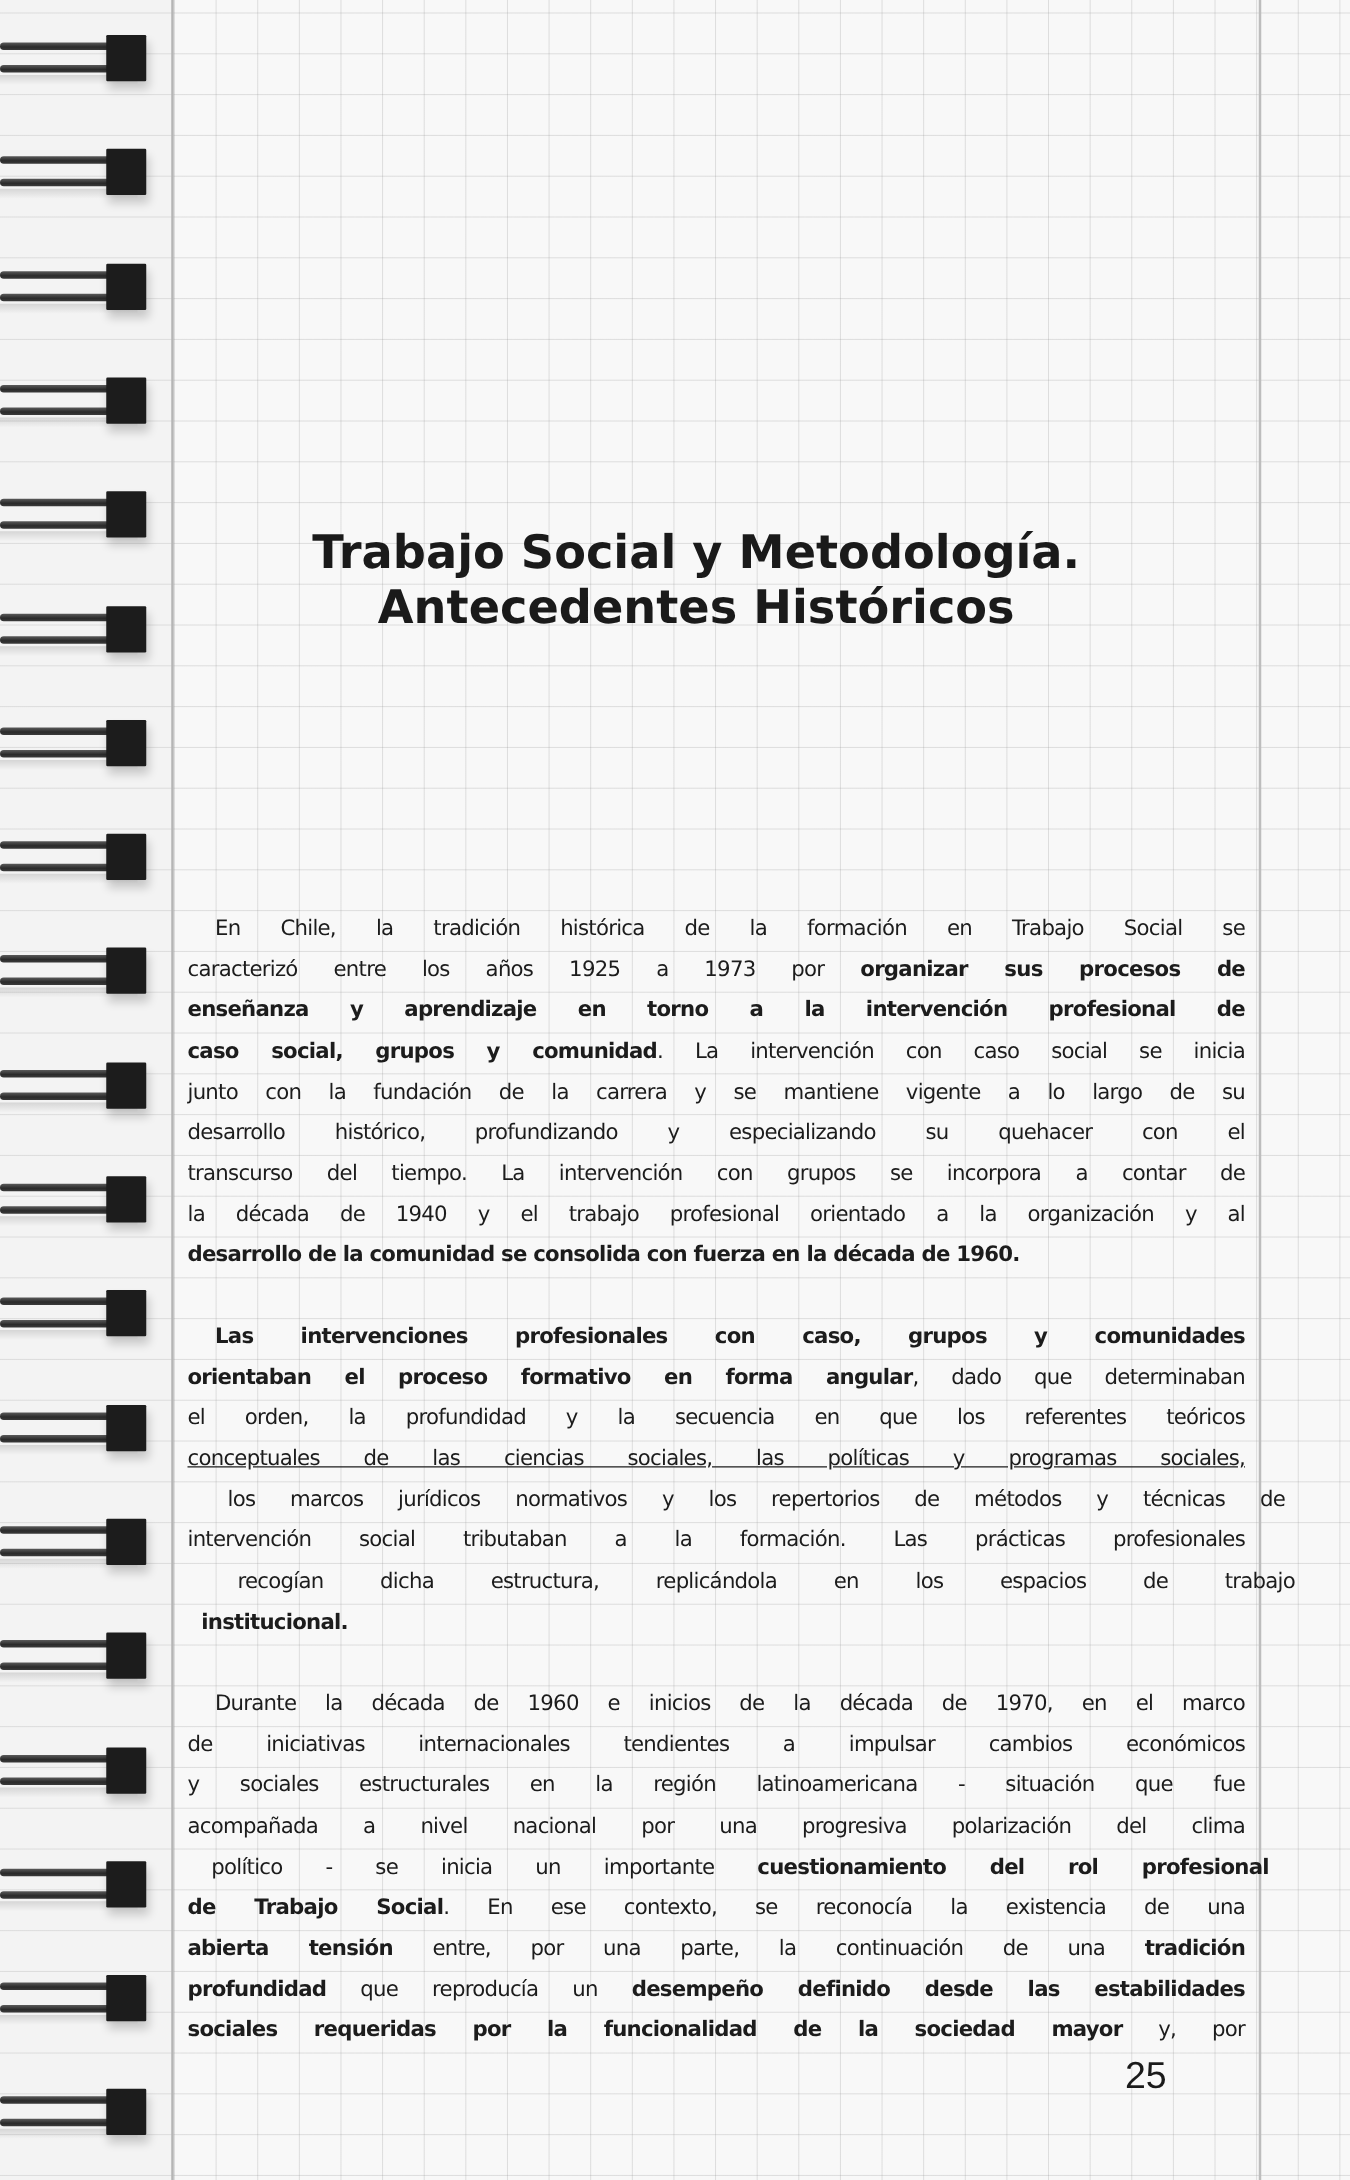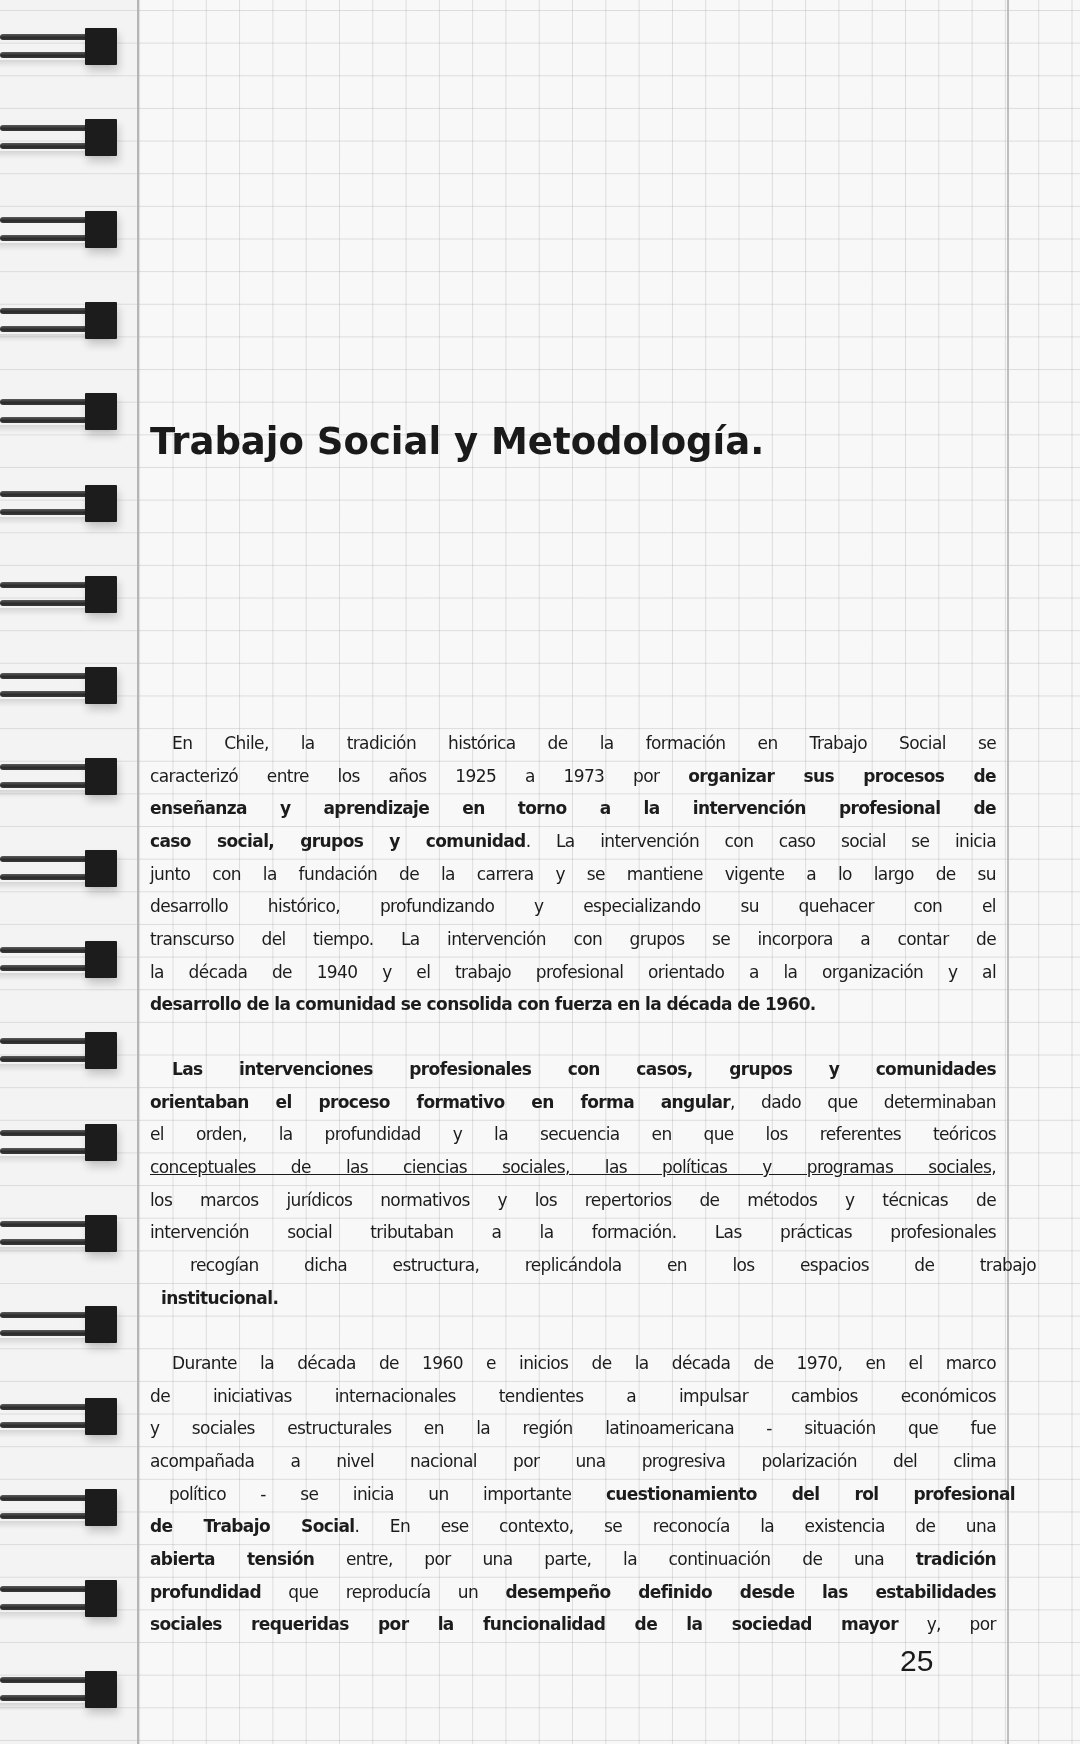--- a/index.html
+++ b/index.html
@@ -51,7 +51,7 @@
     background: linear-gradient(to bottom, rgba(0,0,0,0.12), transparent);
   }
   .title {
-    position: absolute; left: 150px; width: 850px; text-align: left;
+    position: absolute; left: 132px; width: 850px; text-align: center;
     font-family: "DejaVu Sans", sans-serif; font-weight: bold;
     font-size: 37px; color: #1a1a1a; letter-spacing: 0px;
   }

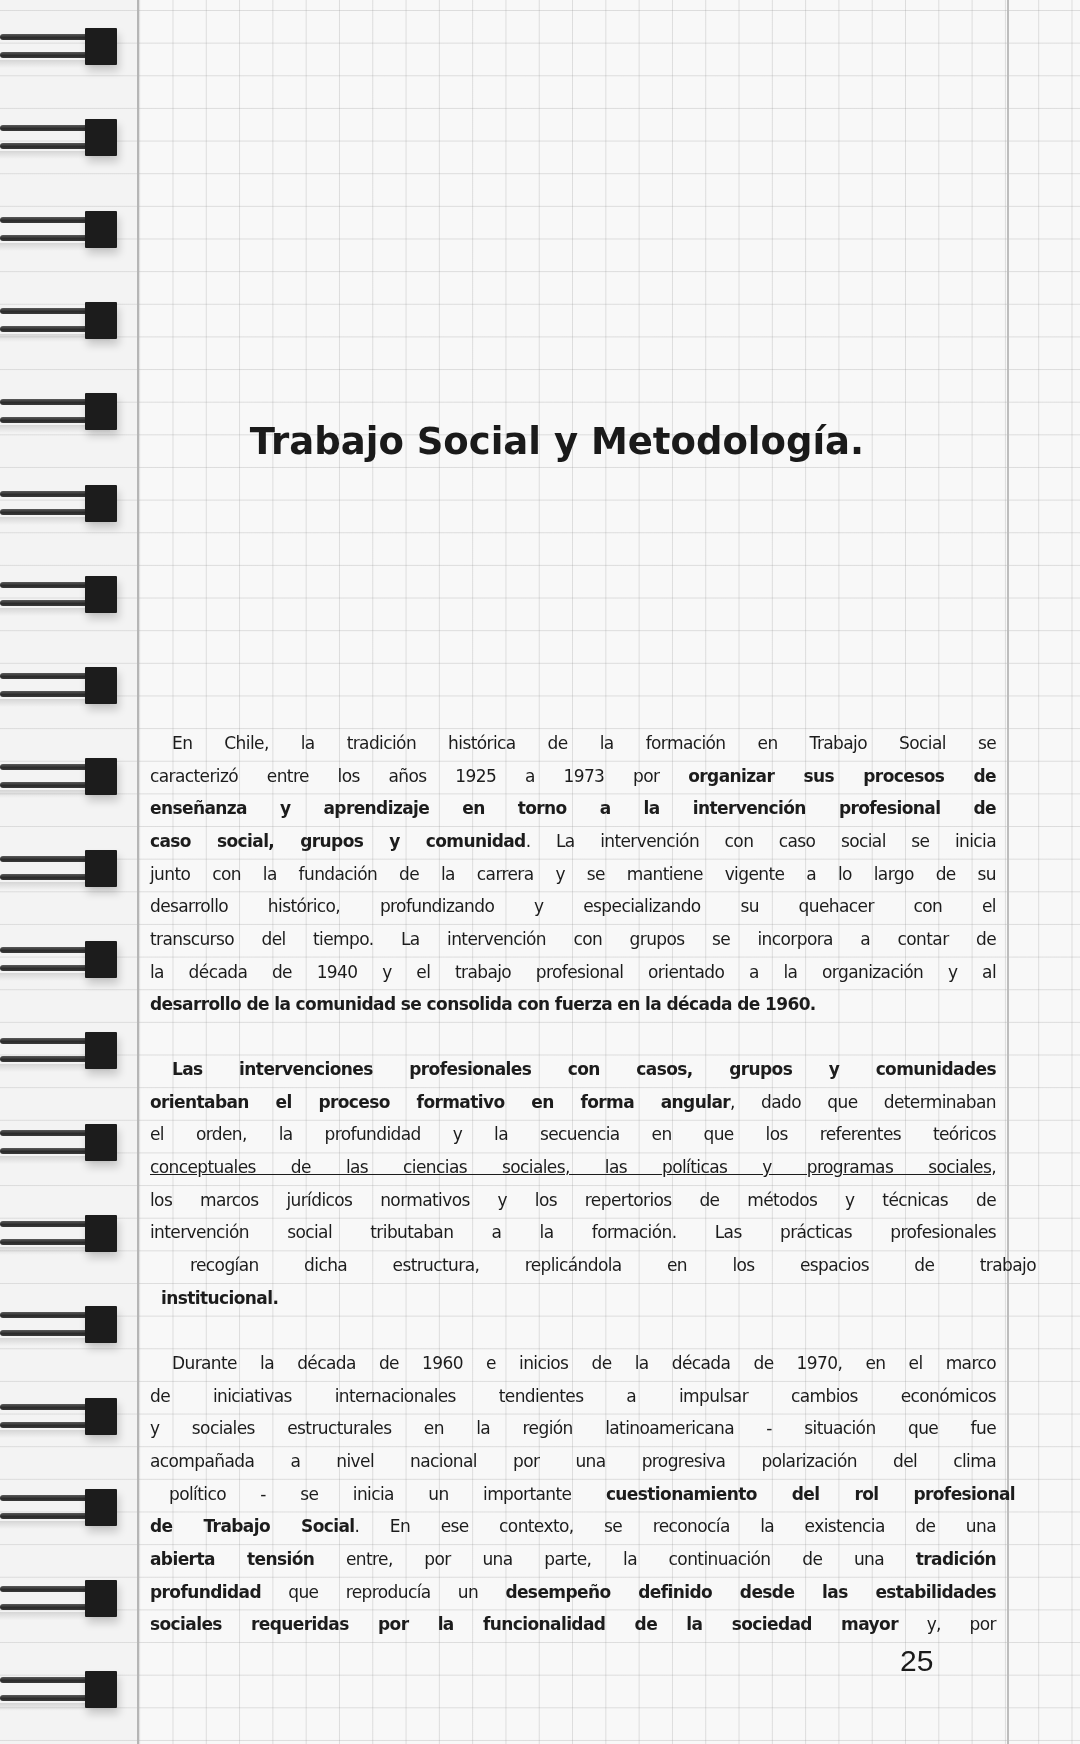--- a/index.html
+++ b/index.html
@@ -196,6 +196,7 @@
     </div>
 
   <div class="title" style="top:420px;">Trabajo Social y Metodología.</div>
+  <div class="title" style="top:464px;">Antecedentes Históricos</div>
 
   <div id="body-text">
       <div class="line indent" style="top: 727px;">

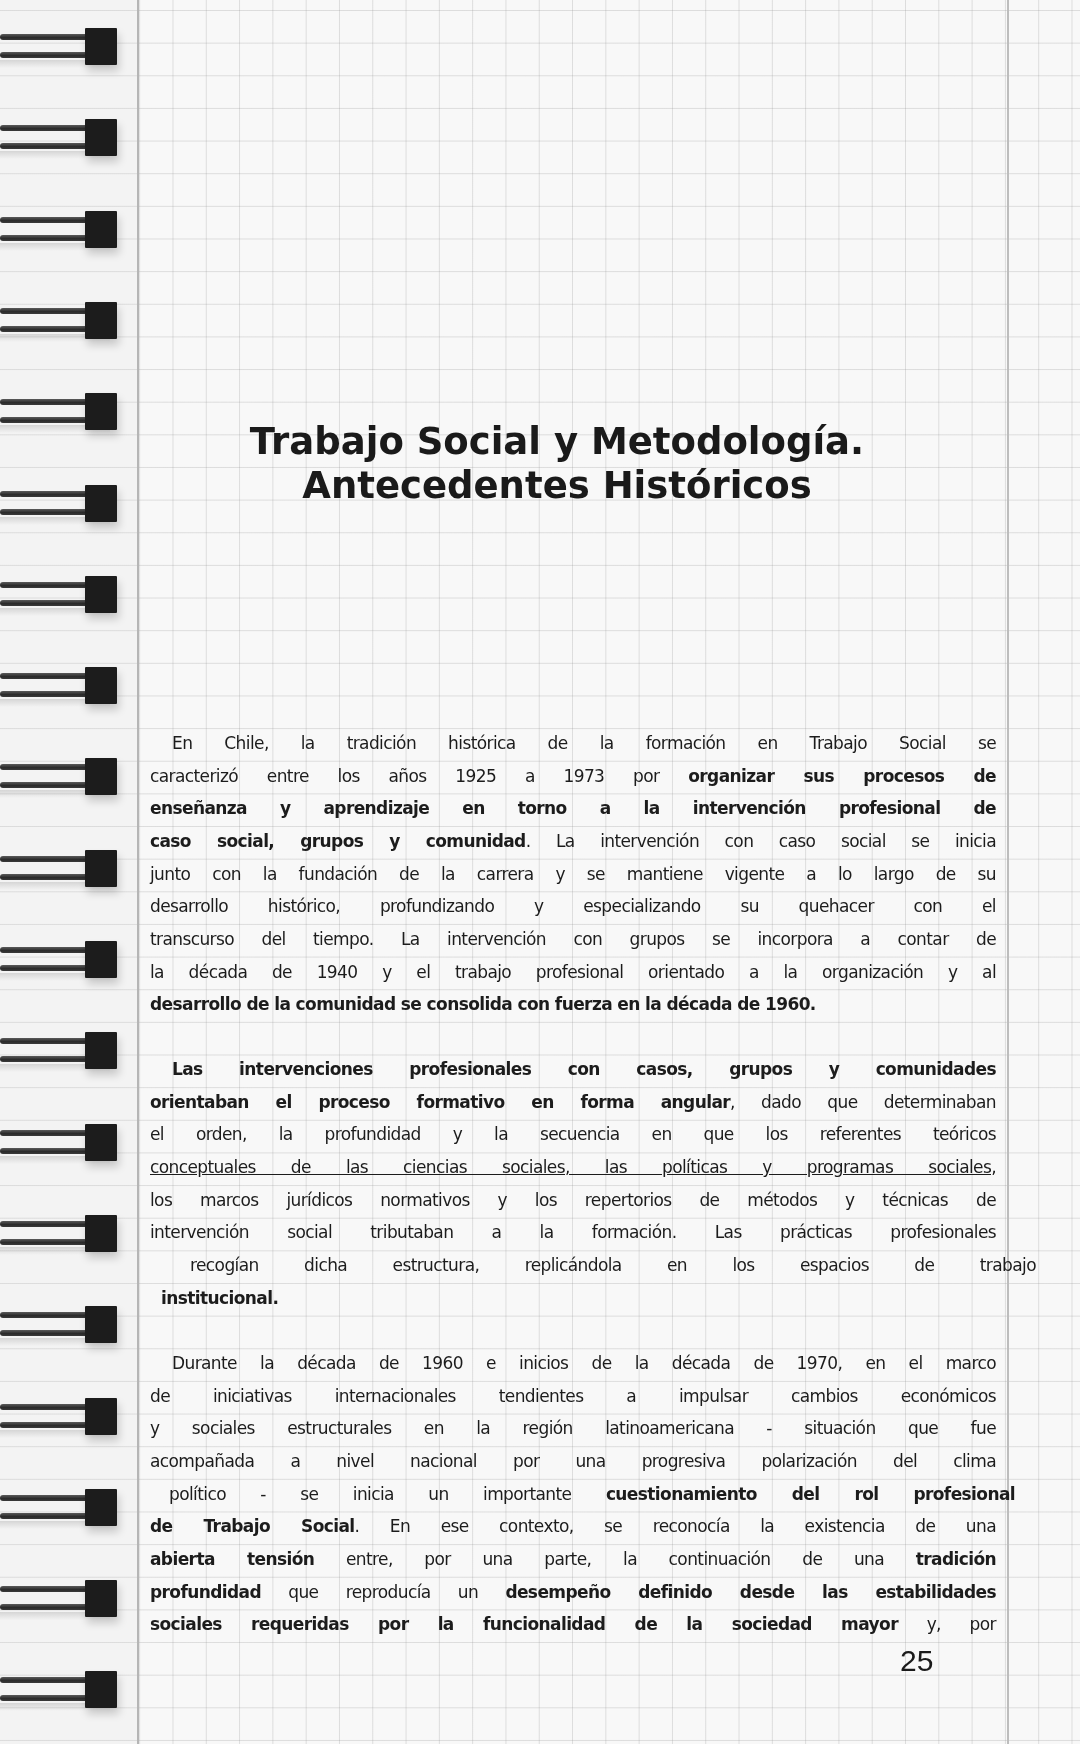--- a/index.html
+++ b/index.html
@@ -227,7 +227,7 @@
         <span class="jx"><span>desarrollo de la comunidad se consolida con fuerza en la década de 1960.</span></span>
       </div>
       <div class="line indent" style="top: 1053px;">
-        <span class="jx"><b>Las intervenciones profesionales con casos, grupos y comunidades</b></span>
+        <span class="jx"><b>Las intervenciones profesionales con caso, grupos y comunidades</b></span>
       </div>
       <div class="line" style="top: 1085.65px;">
         <span class="jx"><b>orientaban el proceso formativo en forma angular</b><span>, dado que determinaban</span></span>

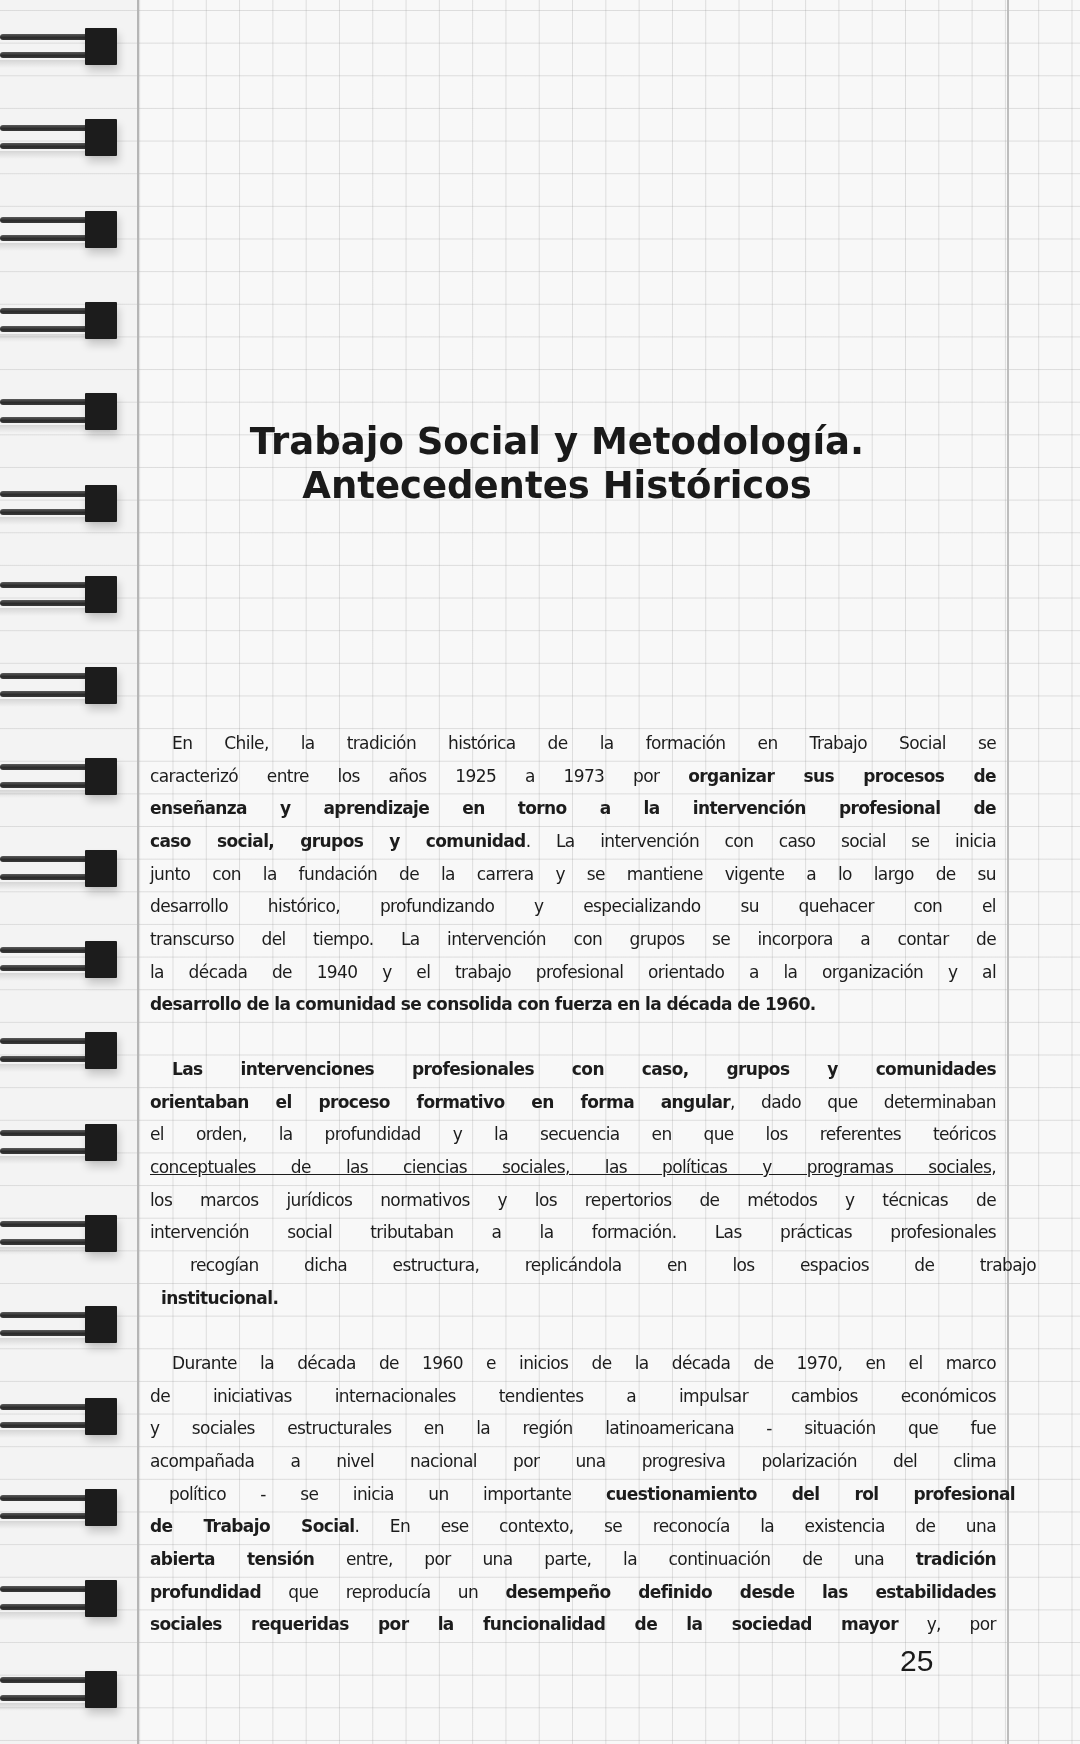--- a/index.html
+++ b/index.html
@@ -238,7 +238,7 @@
       <div class="line" style="top: 1150.95px; text-decoration: underline;">
         <span class="jx"><span>conceptuales de las ciencias sociales, las políticas y programas sociales,</span></span>
       </div>
-      <div class="line" style="top: 1183.6px;">
+      <div class="line" style="top: 1183.6px; margin-left: 32px;">
         <span class="jx"><span>los marcos jurídicos normativos y los repertorios de métodos y técnicas de</span></span>
       </div>
       <div class="line" style="top: 1216.25px;">

